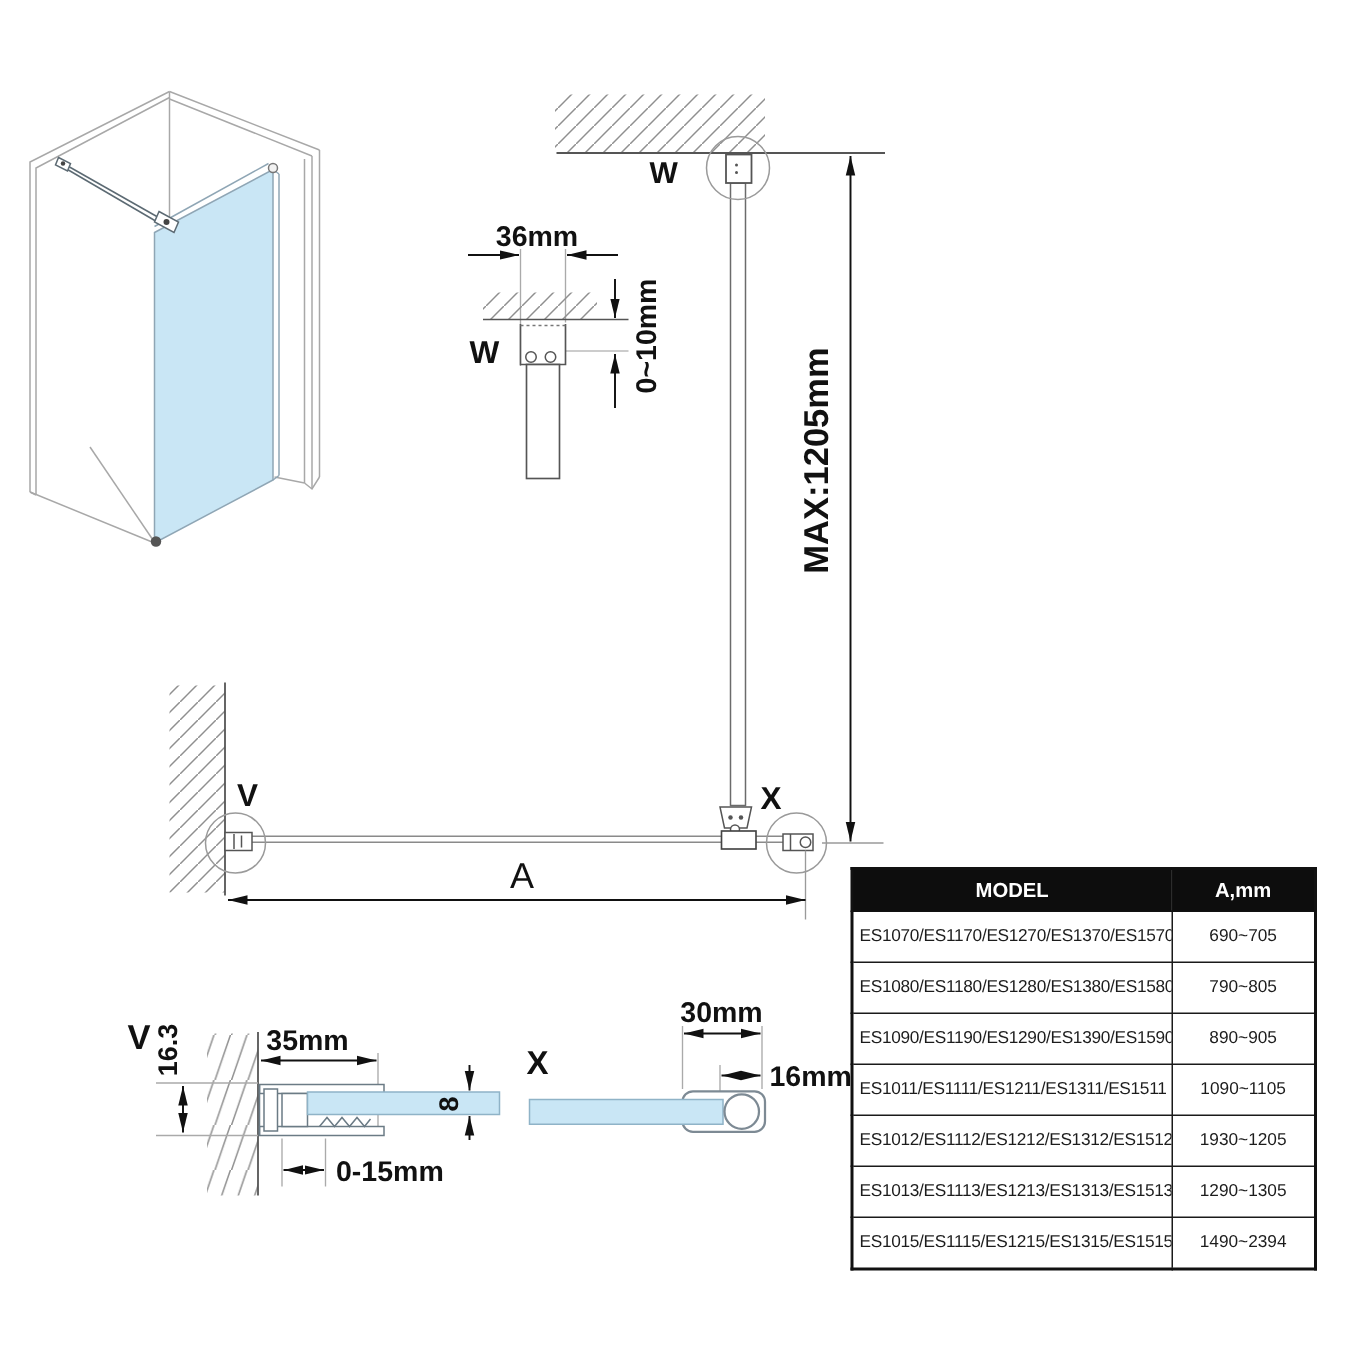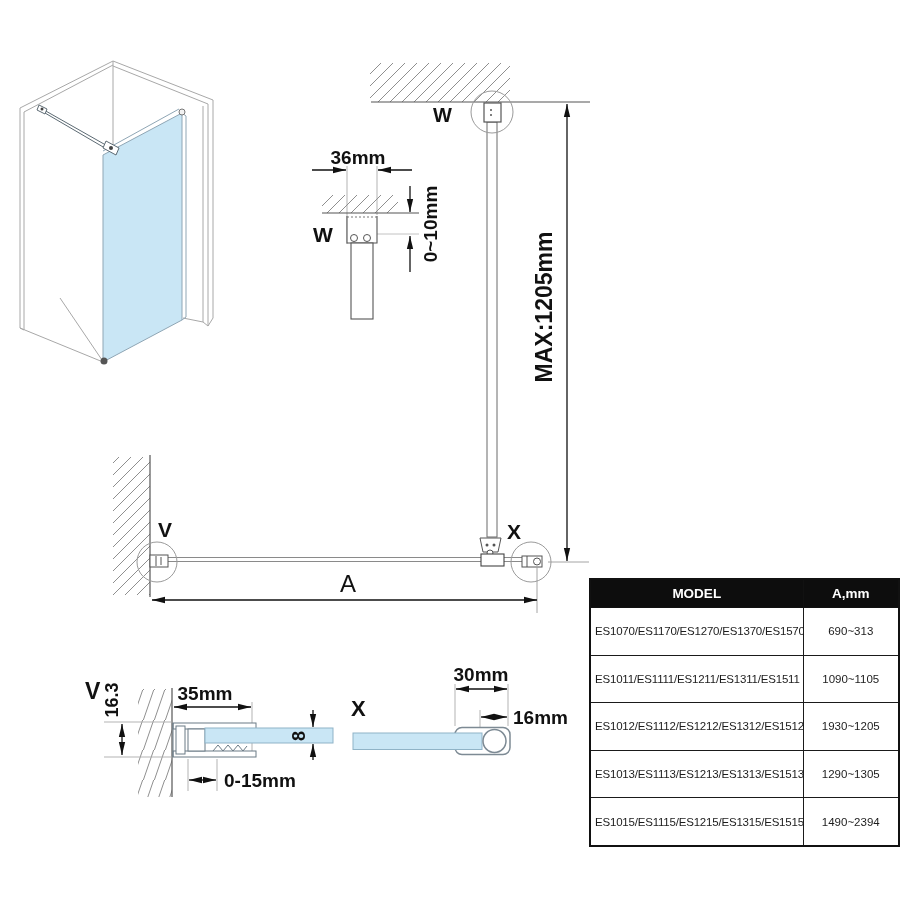--- a/index.html
+++ b/index.html
@@ -11,7 +11,7 @@
   .callout-label{font-weight:700;}
 
   
-  .model-table-wrap{position:absolute;left:589px;top:578px;width:309px;height:269px;}
+  .model-table-wrap{position:absolute;left:567px;top:578px;width:309px;height:269px;}
   table.model-table{border-collapse:collapse;table-layout:fixed;width:309px;height:269px;
         border:2px solid #111;}
   table.model-table th{background:#0d0d0d;color:#fff;font-size:13.5px;font-weight:700;

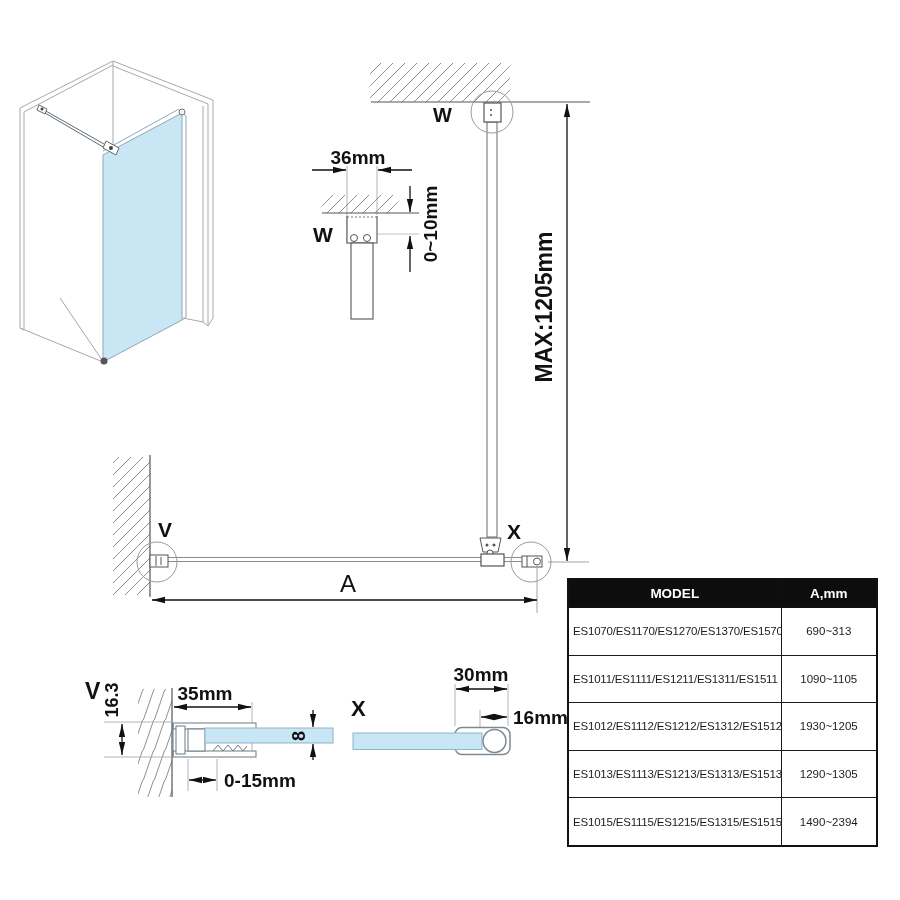--- a/index.html
+++ b/index.html
@@ -212,7 +212,7 @@
       <tbody>
         <tr>
           <td class="model-cell">ES1070/ES1170/ES1270/ES1370/ES1570</td>
-          <td class="amm-cell">690~313</td>
+          <td class="amm-cell">690~705</td>
         </tr>
         <tr>
           <td class="model-cell">ES1011/ES1111/ES1211/ES1311/ES1511</td>

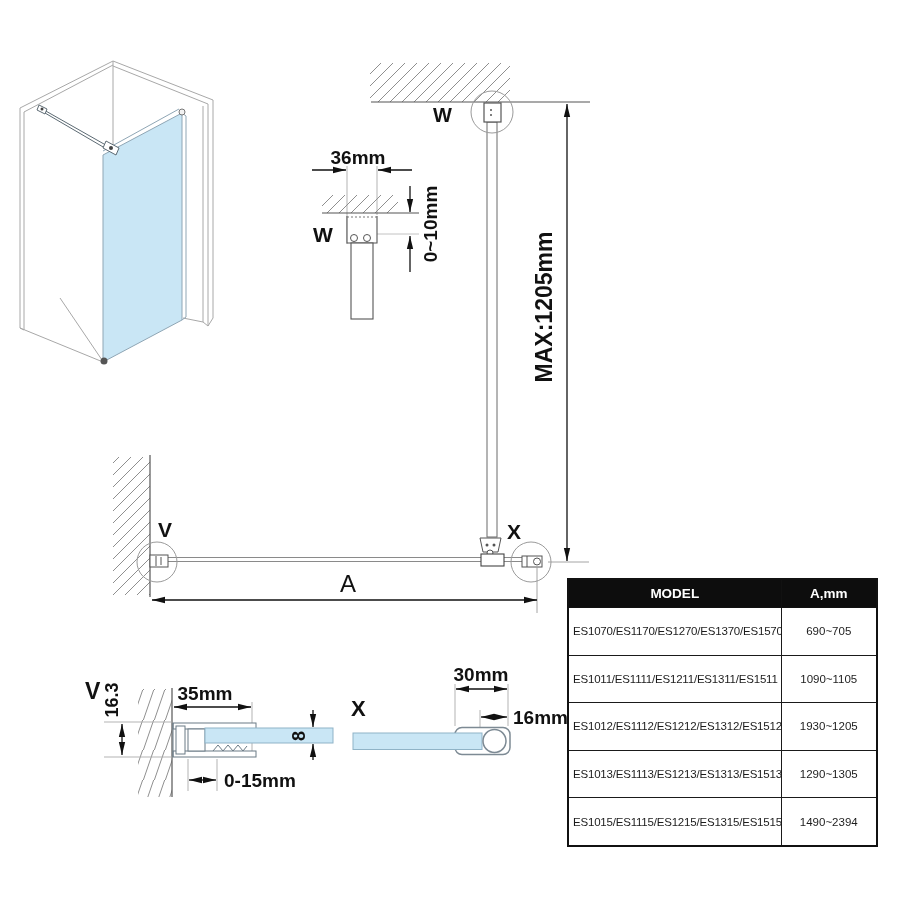--- a/index.html
+++ b/index.html
@@ -215,6 +215,10 @@
           <td class="amm-cell">690~705</td>
         </tr>
         <tr>
+          <td class="model-cell">ES1080/ES1180/ES1280/ES1380/ES1580</td>
+          <td class="amm-cell">790~805</td>
+        </tr>
+        <tr>
           <td class="model-cell">ES1011/ES1111/ES1211/ES1311/ES1511</td>
           <td class="amm-cell">1090~1105</td>
         </tr>

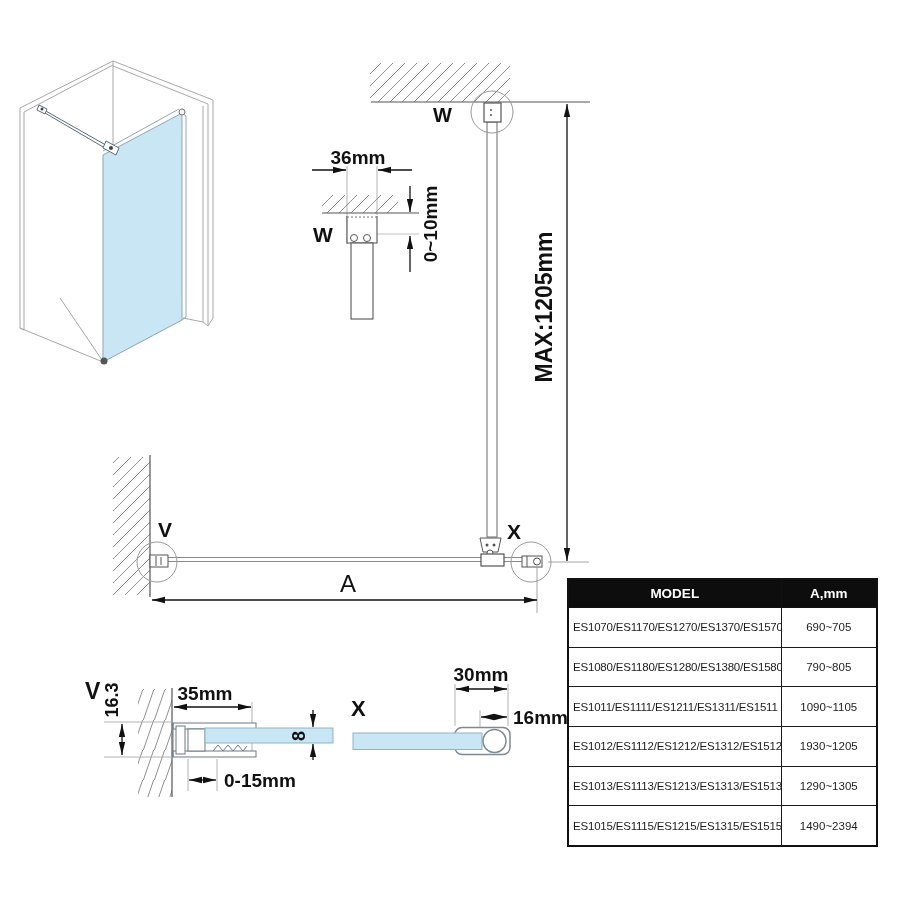--- a/index.html
+++ b/index.html
@@ -219,6 +219,10 @@
           <td class="amm-cell">790~805</td>
         </tr>
         <tr>
+          <td class="model-cell">ES1090/ES1190/ES1290/ES1390/ES1590</td>
+          <td class="amm-cell">890~905</td>
+        </tr>
+        <tr>
           <td class="model-cell">ES1011/ES1111/ES1211/ES1311/ES1511</td>
           <td class="amm-cell">1090~1105</td>
         </tr>

